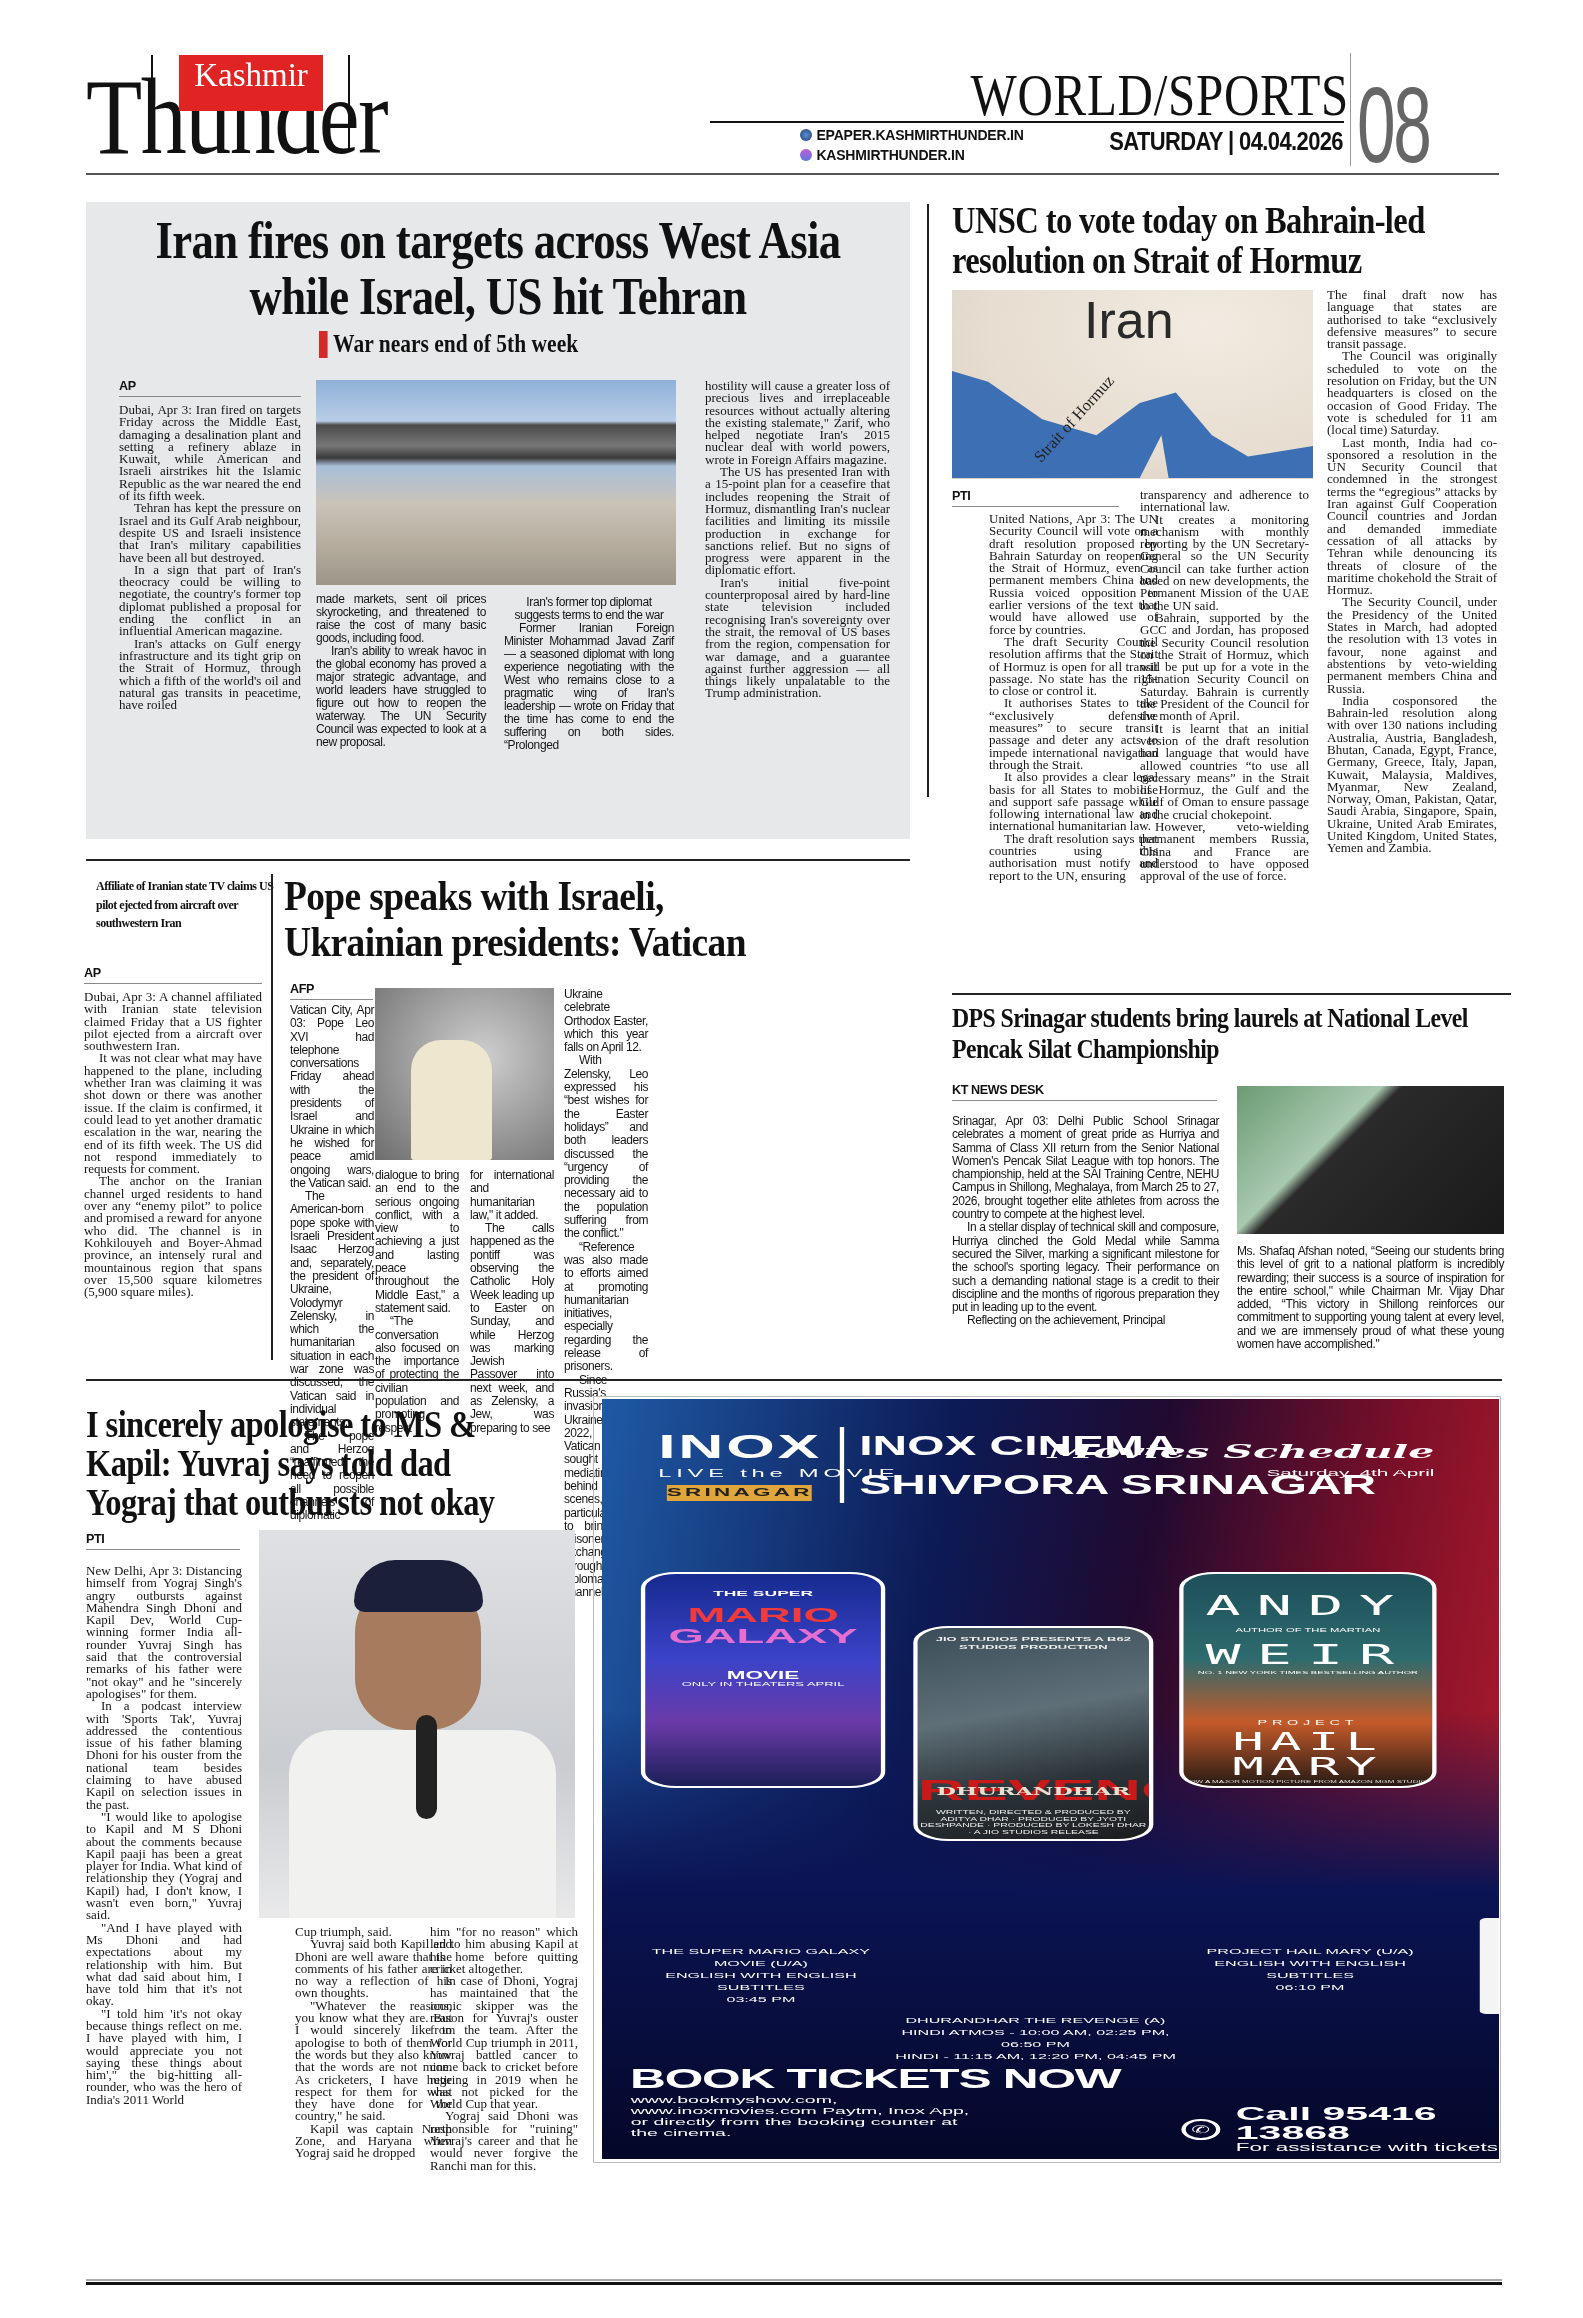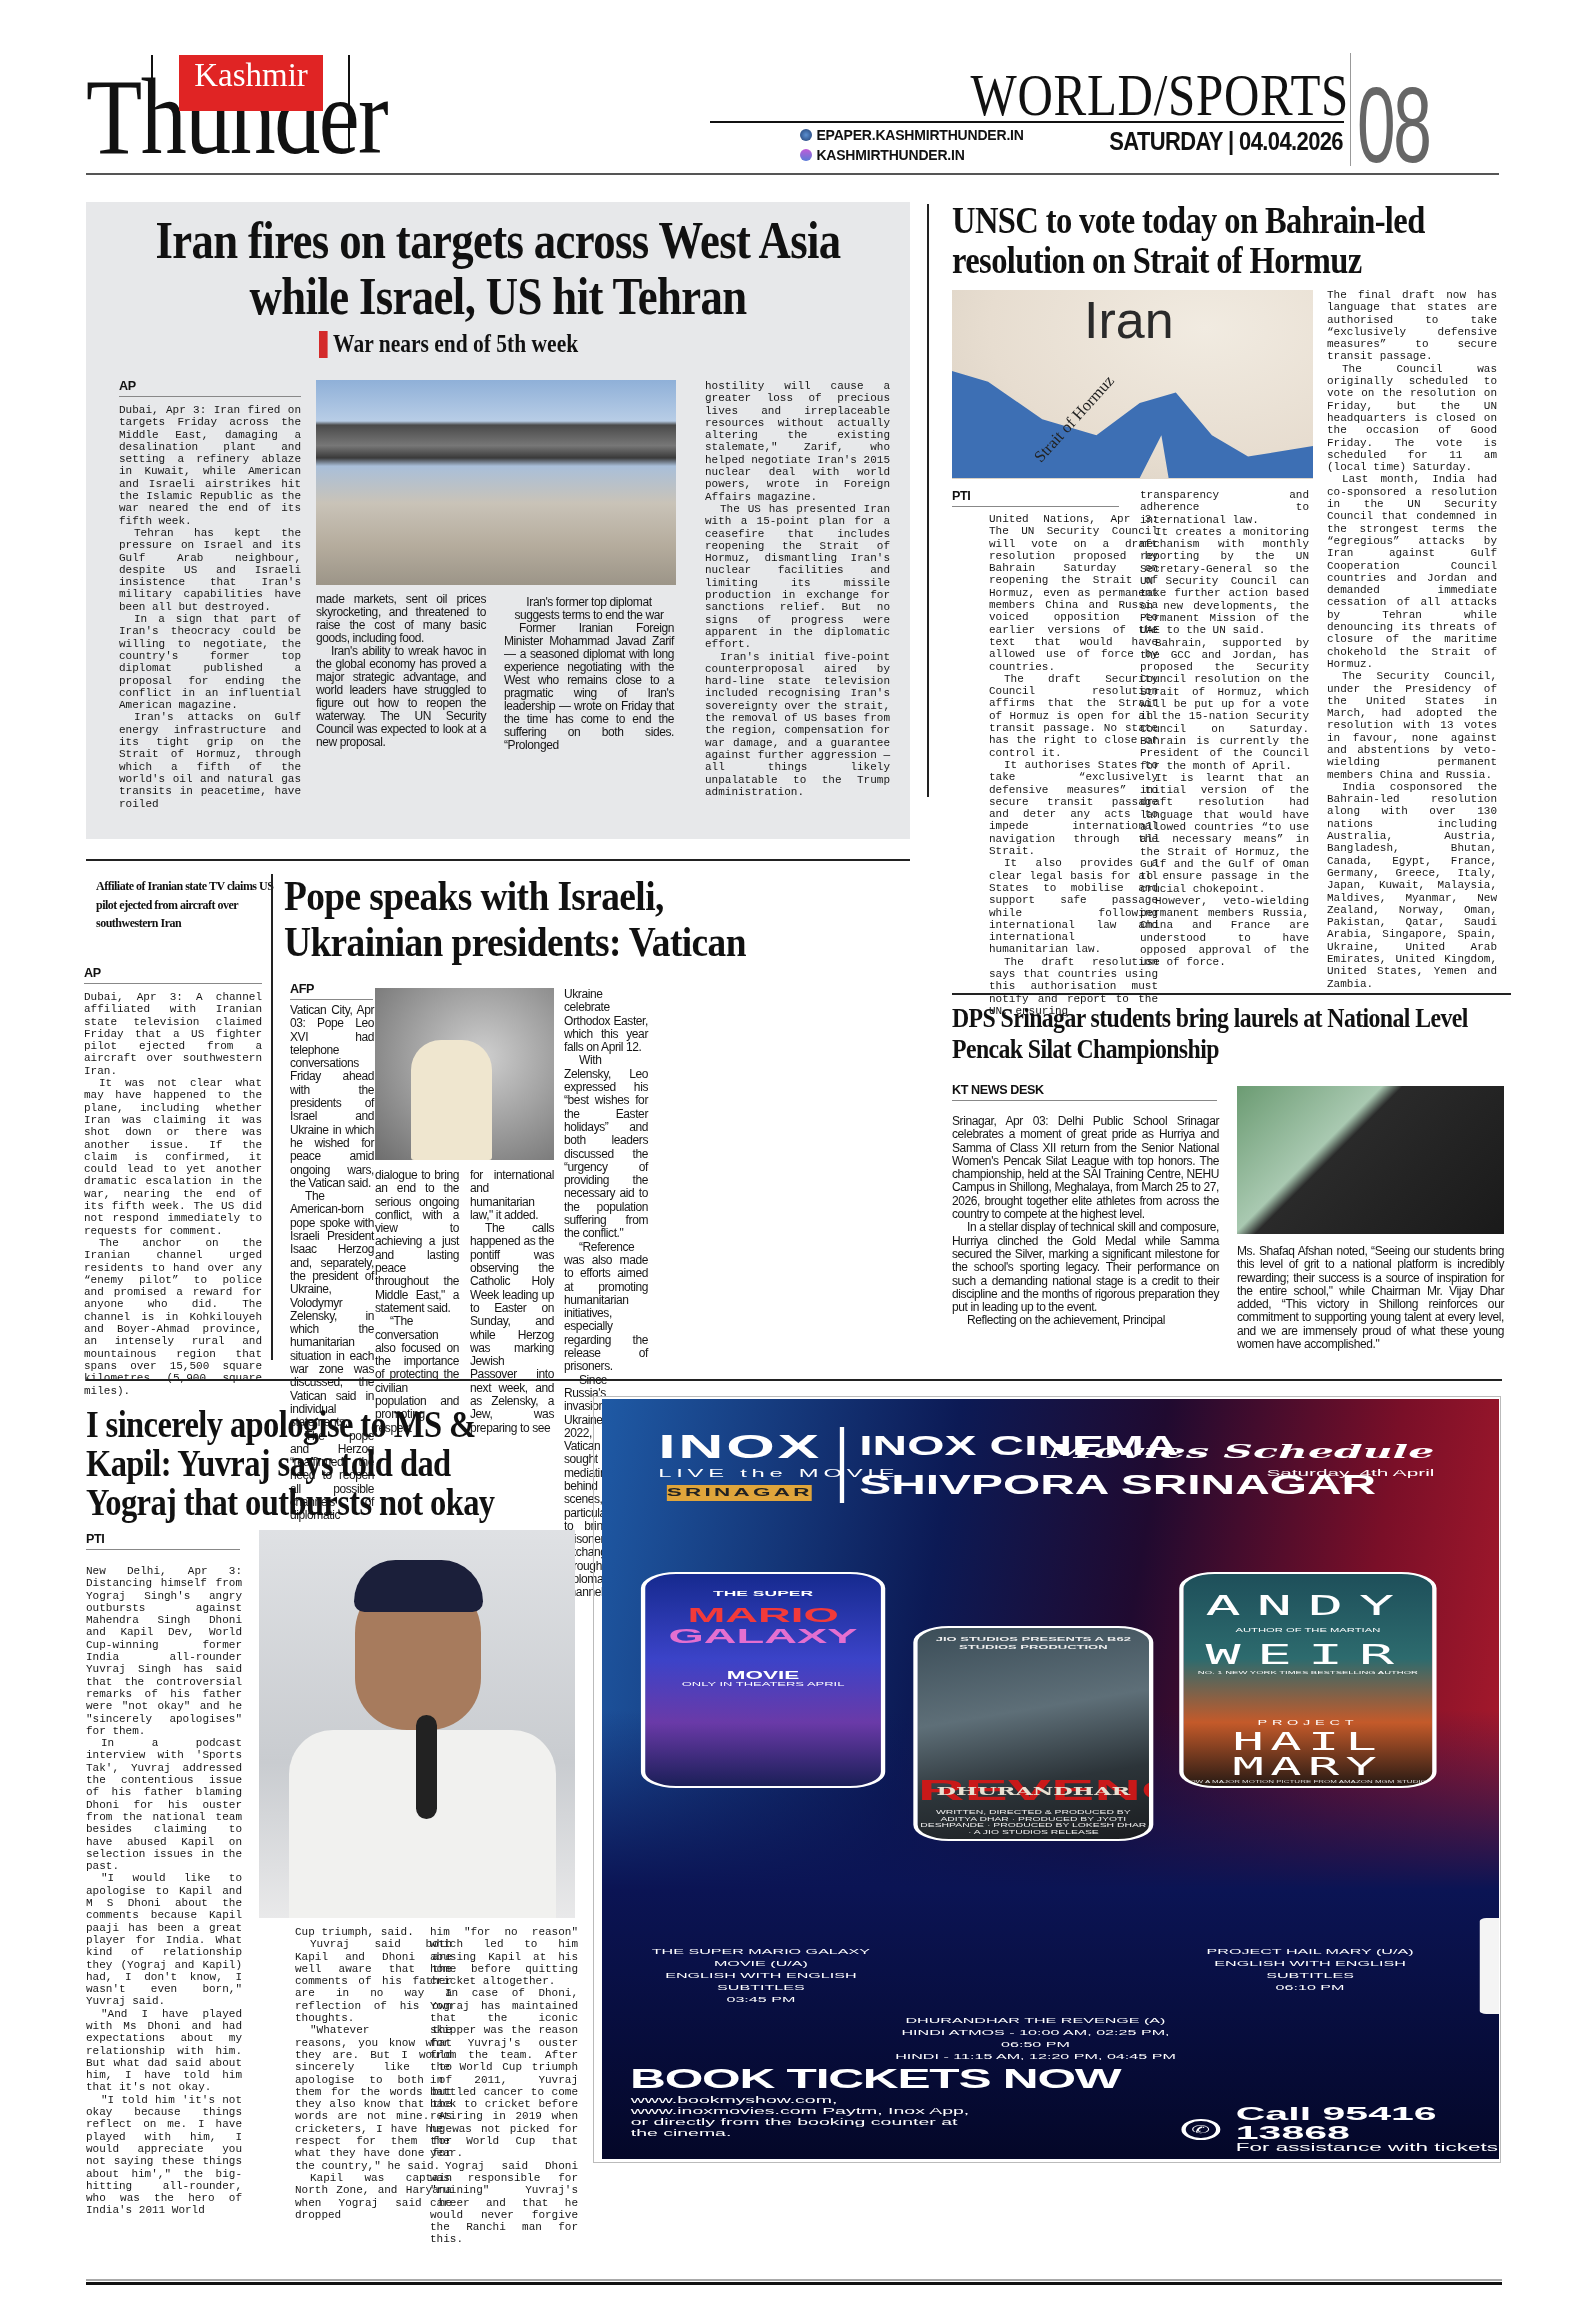--- a/index.html
+++ b/index.html
@@ -29,7 +29,7 @@
   
   .hl { font-family: "Liberation Serif", serif; font-weight: 700; color: #111; letter-spacing: -0.7px; }
   .byline { font-family: "Liberation Sans", sans-serif; font-weight: 700; font-size: 12.6px; border-bottom: 1.5px solid #888; padding-bottom: 3px; letter-spacing: -0.4px; }
-  .body { font-family: Liberation Mono, monospace; font-size: 11px; line-height: 12.3px; text-align: justify; hyphens: auto; color: #151515; }
+  .body { font-family: Liberation Serif, serif; font-size: 13px; line-height: 12.3px; text-align: justify; hyphens: auto; color: #151515; }
   .body.cond { font-family: "Liberation Sans", sans-serif; font-size: 13px; line-height: 14.5px; letter-spacing: -0.4px; }
   .body p { text-indent: 15px; }
   .body p.first { text-indent: 0; }

